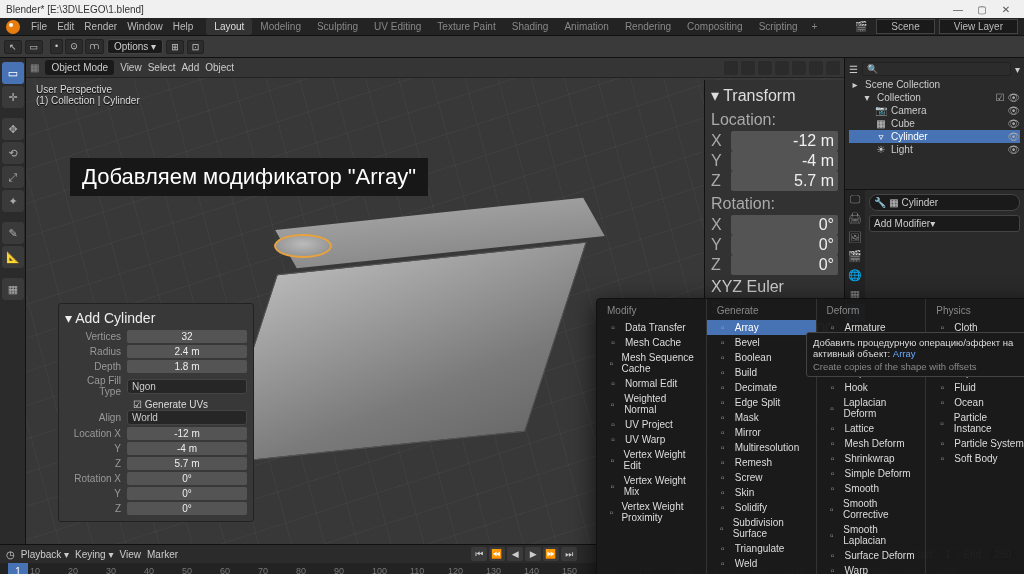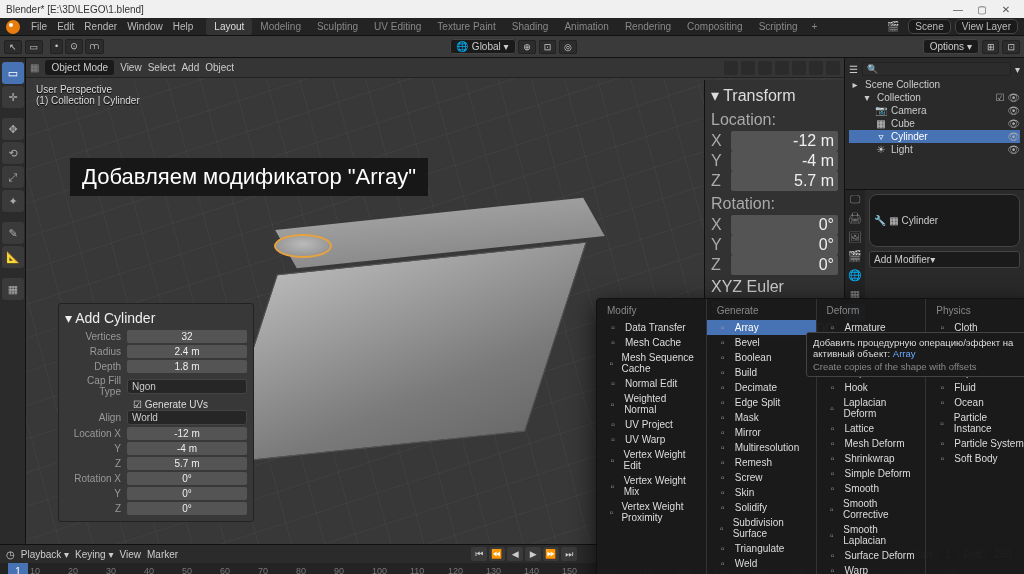--- a/index.html
+++ b/index.html
@@ -17,7 +17,7 @@
 .menubar .workspaces span { padding: 3px 8px; color: #888; }
 .menubar .workspaces .active { background: #333; color: #ddd; border-radius: 3px; }
 .menubar .right { margin-left: auto; display: flex; align-items: center; gap: 4px; }
-.menubar .scene-sel { background: #1a1a1a; border: 1px solid #444; padding: 1px 6px; border-radius: 5px; }
+.menubar .scene-sel { background: #1a1a1a; border: 1px solid #444; padding: 1px 14px; border-radius: 0; }
 
 .toolbar-row { height: 22px; background: #3a3a3a; border-bottom: 1px solid #111; display: flex; align-items: center; padding: 0 4px; gap: 3px; }
 .tb-btn { background: #2c2c2c; border: 1px solid #222; border-radius: 2px; padding: 1px 4px; color: #ccc; font-size: 9px; }

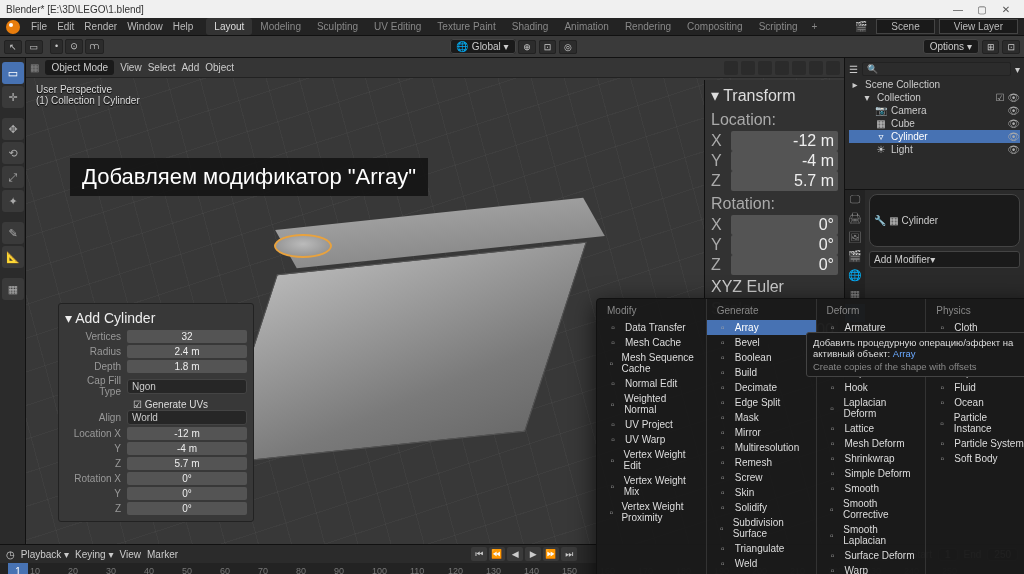--- a/index.html
+++ b/index.html
@@ -148,12 +148,6 @@
     <span class="tb-btn">•</span>
     <span class="tb-btn">⊙</span>
     <span class="tb-btn">⩋</span>
-  </div>
-  <div style="flex:1;text-align:center">
-    <span class="tb-sel">🌐 <span>Global</span> ▾</span>
-    <span class="tb-btn">⊕</span>
-    <span class="tb-btn">⊡</span>
-    <span class="tb-btn">◎</span>
   </div>
   <span class="tb-sel">Options ▾</span>
   <span class="tb-btn">⊞</span>

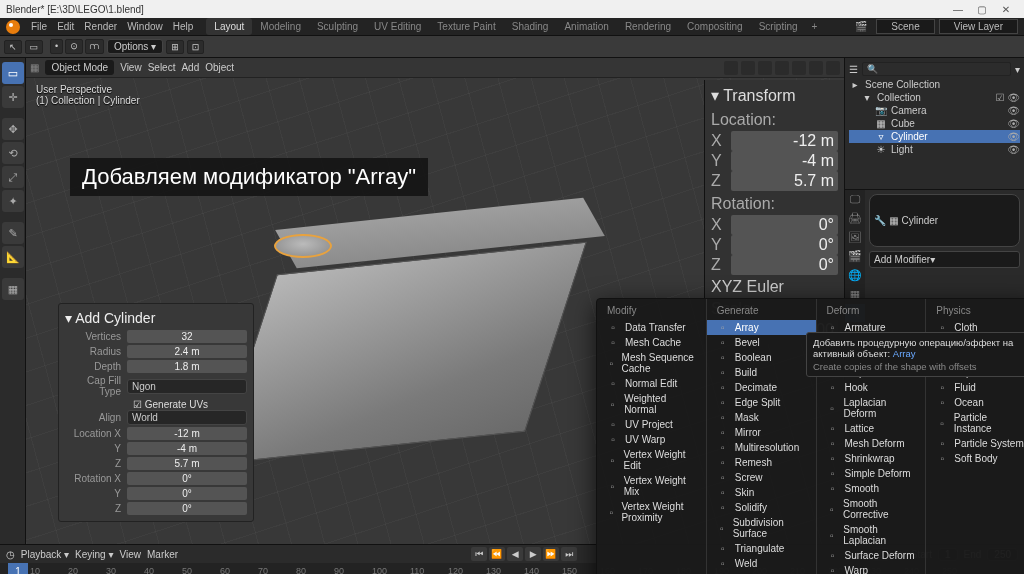--- a/index.html
+++ b/index.html
@@ -78,7 +78,7 @@
 .prop-tabs .pt { width:20px; height:18px; display:flex; align-items:center; justify-content:center; color:#888; font-size:11px; }
 .prop-tabs .pt.active { background:#4772b3; color:#fff; }
 .prop-body { flex:1; padding:4px; }
-.prop-body .obj-name { background:#1a1a1a; border:1px solid #444; padding:20px 4px; border-radius:8px; margin-bottom:4px; }
+.prop-body .obj-name { background:#1a1a1a; border:1px solid #444; padding:2px 4px; border-radius:8px; margin-bottom:4px; }
 .prop-body .add-mod { background:#1a1a1a; border:1px solid #444; padding:2px 4px; border-radius:3px; display:flex; justify-content:flex-start; }
 
 .modmenu { position:absolute; left:596px; top:240px; width:440px; background: rgba(26,26,26,.97); border:1px solid #111; border-radius:4px; display:flex; box-shadow: 0 6px 24px rgba(0,0,0,.7); font-size:10px; z-index:10; }

